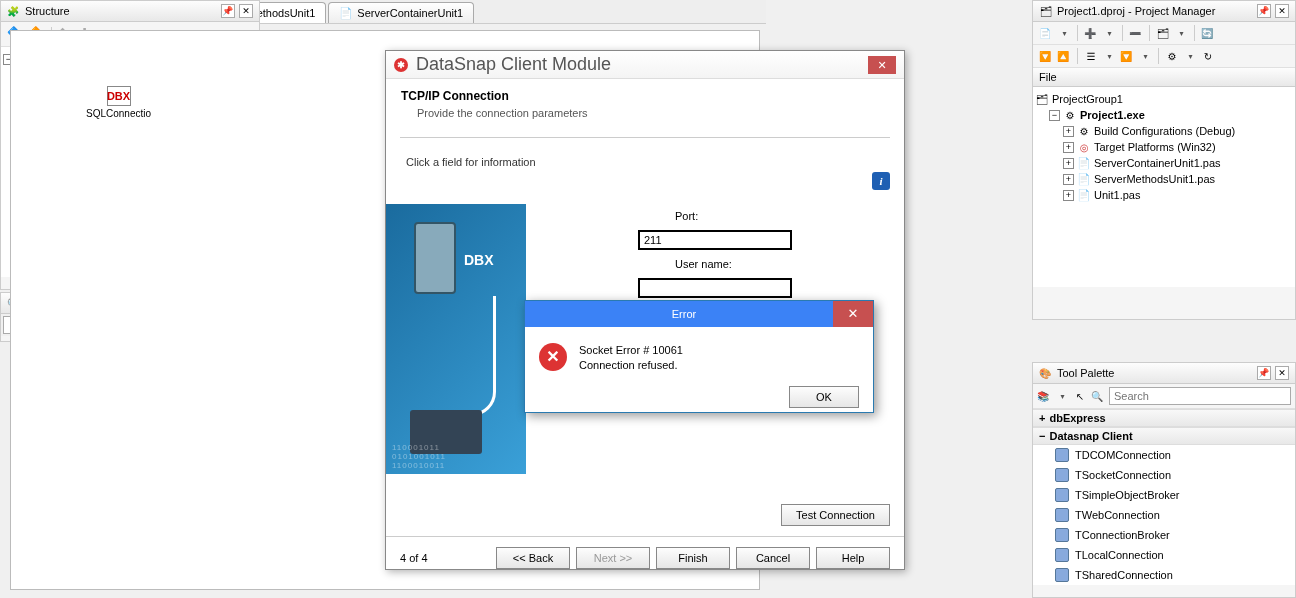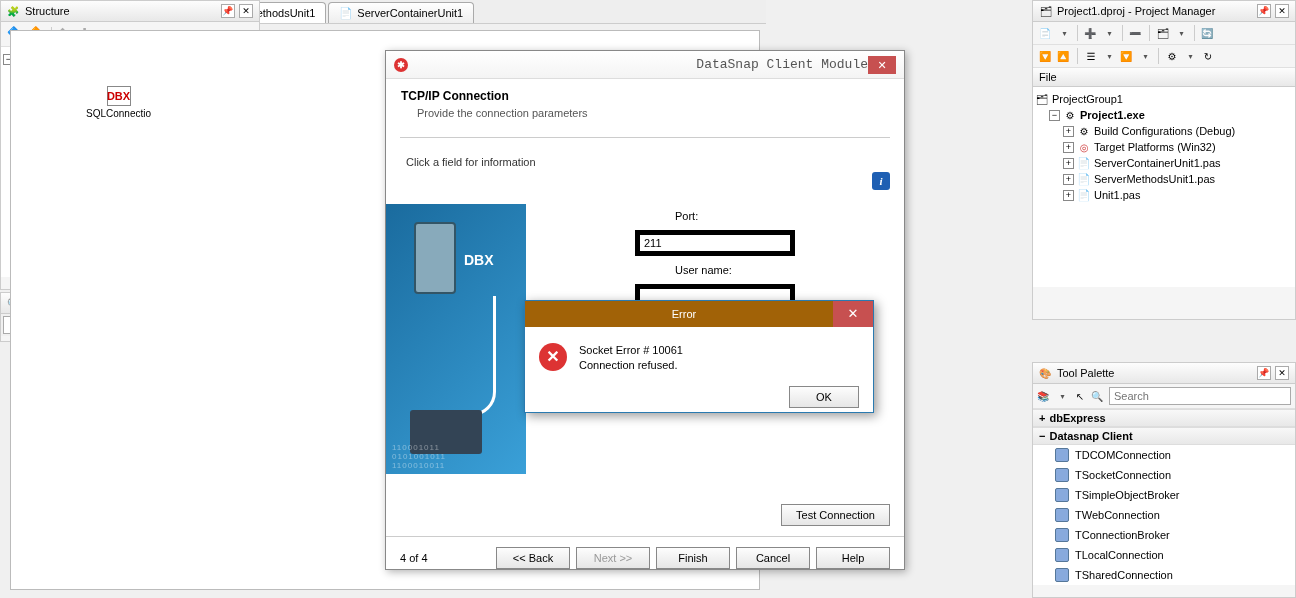--- a/index.html
+++ b/index.html
@@ -41,7 +41,7 @@
 #wizard { position: absolute; left: 385px; top: 50px; width: 520px; height: 520px; background: #fff; border: 1px solid #888; box-shadow: 2px 2px 8px rgba(0,0,0,.3); }
 #wizard .titlebar { background: linear-gradient(#fff,#f4f4f4); height: 28px; display: flex; align-items: center; padding: 0 8px; border-bottom: 1px solid #ddd; }
 #wizard .titlebar .ticon { width: 14px; height: 14px; background: #d33; border-radius: 50%; margin-right: 8px; display:flex;align-items:center;justify-content:center;color:#fff;font-size:9px;font-weight:bold }
-#wizard .titlebar .t { flex: 1; text-align: right; color: #555; font-size: 13px; font-family: Liberation Mono, monospace; }
+#wizard .titlebar .t { flex: 1; text-align: left; color: #555; font-size: 18px; }
 #wizard .titlebar .x { width: 28px; height: 18px; background: #c75050; color: #fff; text-align: center; line-height: 18px; cursor: pointer; }
 #wizard .header { padding: 10px 15px; }
 #wizard .header .h1 { font-weight: bold; font-size: 12px; margin-bottom: 4px; }

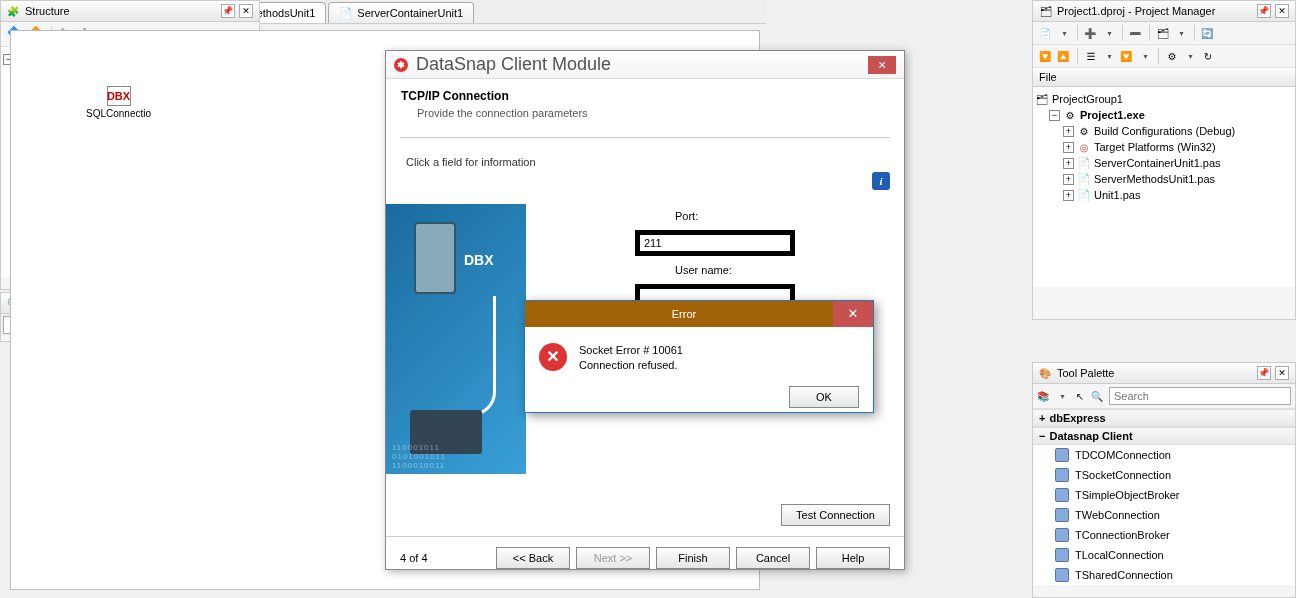--- a/index.html
+++ b/index.html
@@ -60,7 +60,7 @@
 #wizard .form { flex: 1; padding: 6px 14px; }
 .form-row { display: flex; align-items: center; margin-bottom: 8px; gap: 8px; flex-direction: column; }
 .form-row label { width: 80px; }
-.form-row input { flex: 1; border: 5px solid #000000; padding: 2px 4px; height: 20px; background: #fff; }
+.form-row input { flex: 1; border: 2px solid #000000; padding: 2px 4px; height: 20px; background: #fff; }
 
 #wizard .testbtn-row { text-align: right; padding: 30px 14px 10px; }
 .wbtn { border: 1px solid #888; background: linear-gradient(#fdfdfd,#e6e6e6); padding: 4px 14px; min-width: 74px; cursor: pointer; }

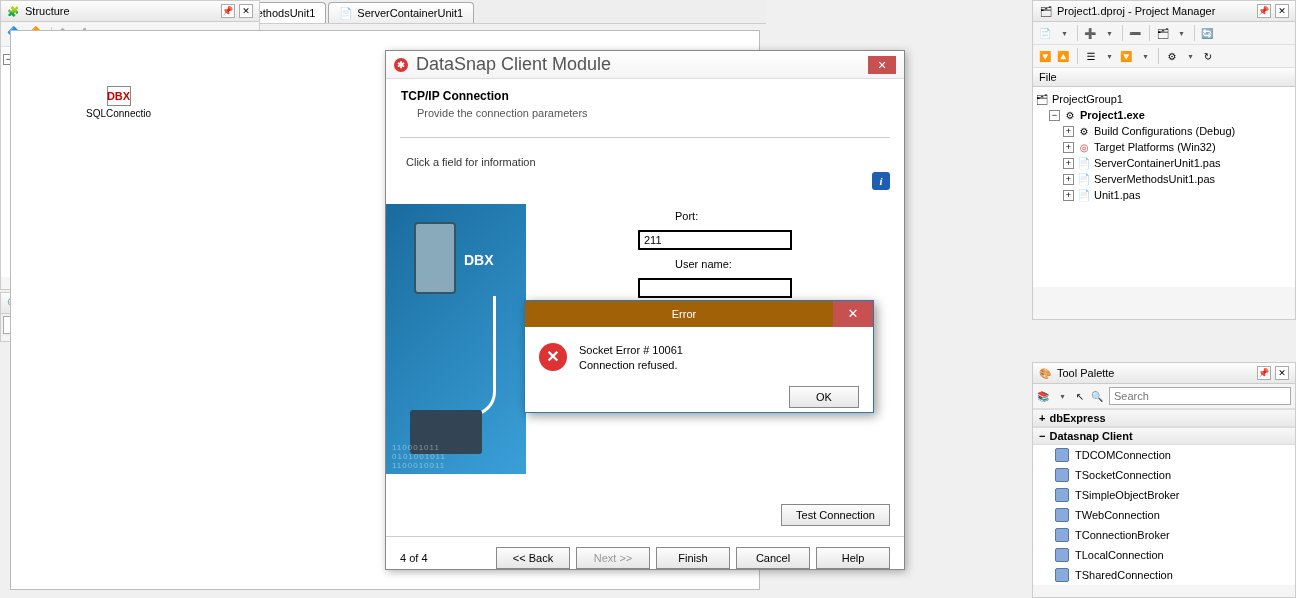--- a/index.html
+++ b/index.html
@@ -70,7 +70,7 @@
 
 
 #error { position: absolute; left: 524px; top: 300px; width: 350px; background: #fff; border: 1px solid #2a7ab0; box-shadow: 3px 3px 10px rgba(0,0,0,.4); z-index: 10; }
-#error .titlebar { background: #a16207; color: #fff; height: 26px; display: flex; align-items: center; padding: 0 0 0 10px; font-size: 12px; }
+#error .titlebar { background: #3b82f6; color: #fff; height: 26px; display: flex; align-items: center; padding: 0 0 0 10px; font-size: 12px; }
 #error .titlebar .t { flex: 1; text-align: center; }
 #error .titlebar .x { width: 40px; height: 26px; background: #c75050; color: #fff; text-align: center; line-height: 26px; font-size: 13px; cursor: pointer; }
 #error .body { display: flex; padding: 16px 14px 6px; gap: 12px; }

